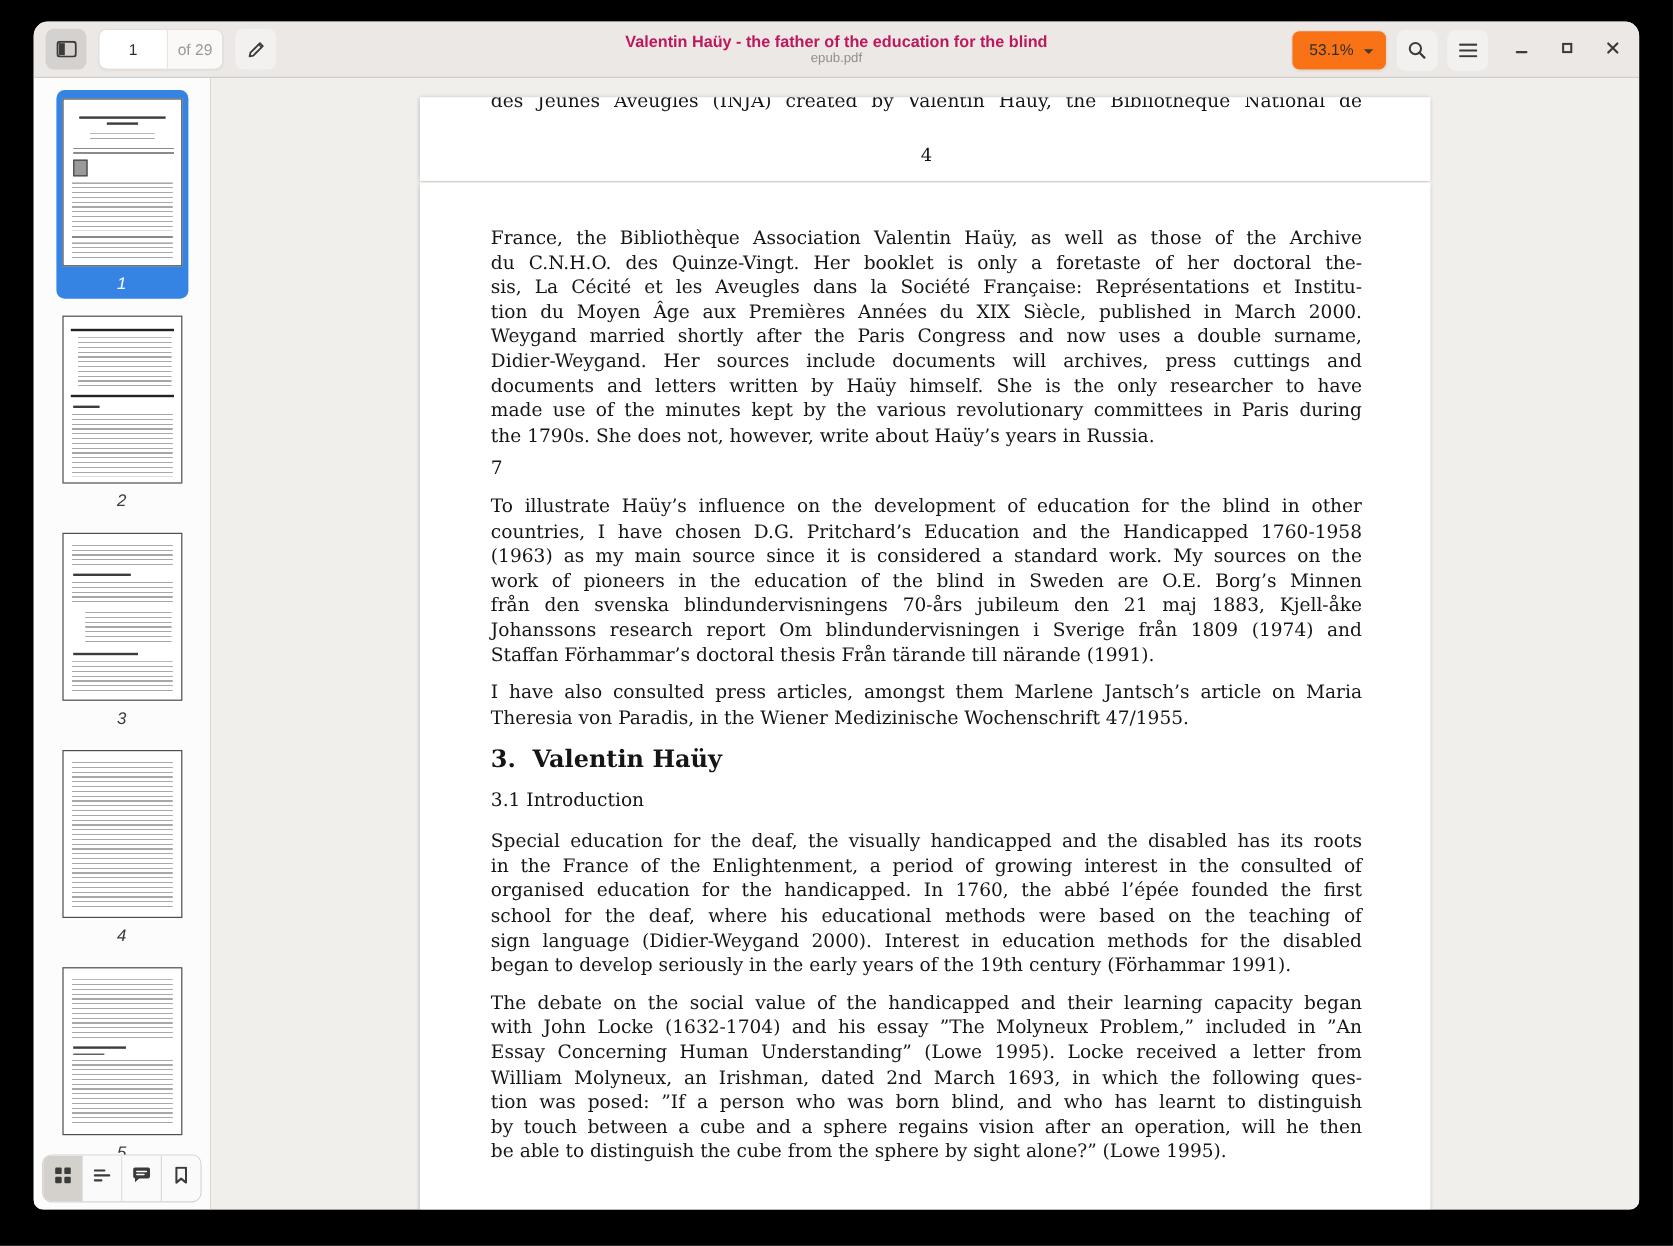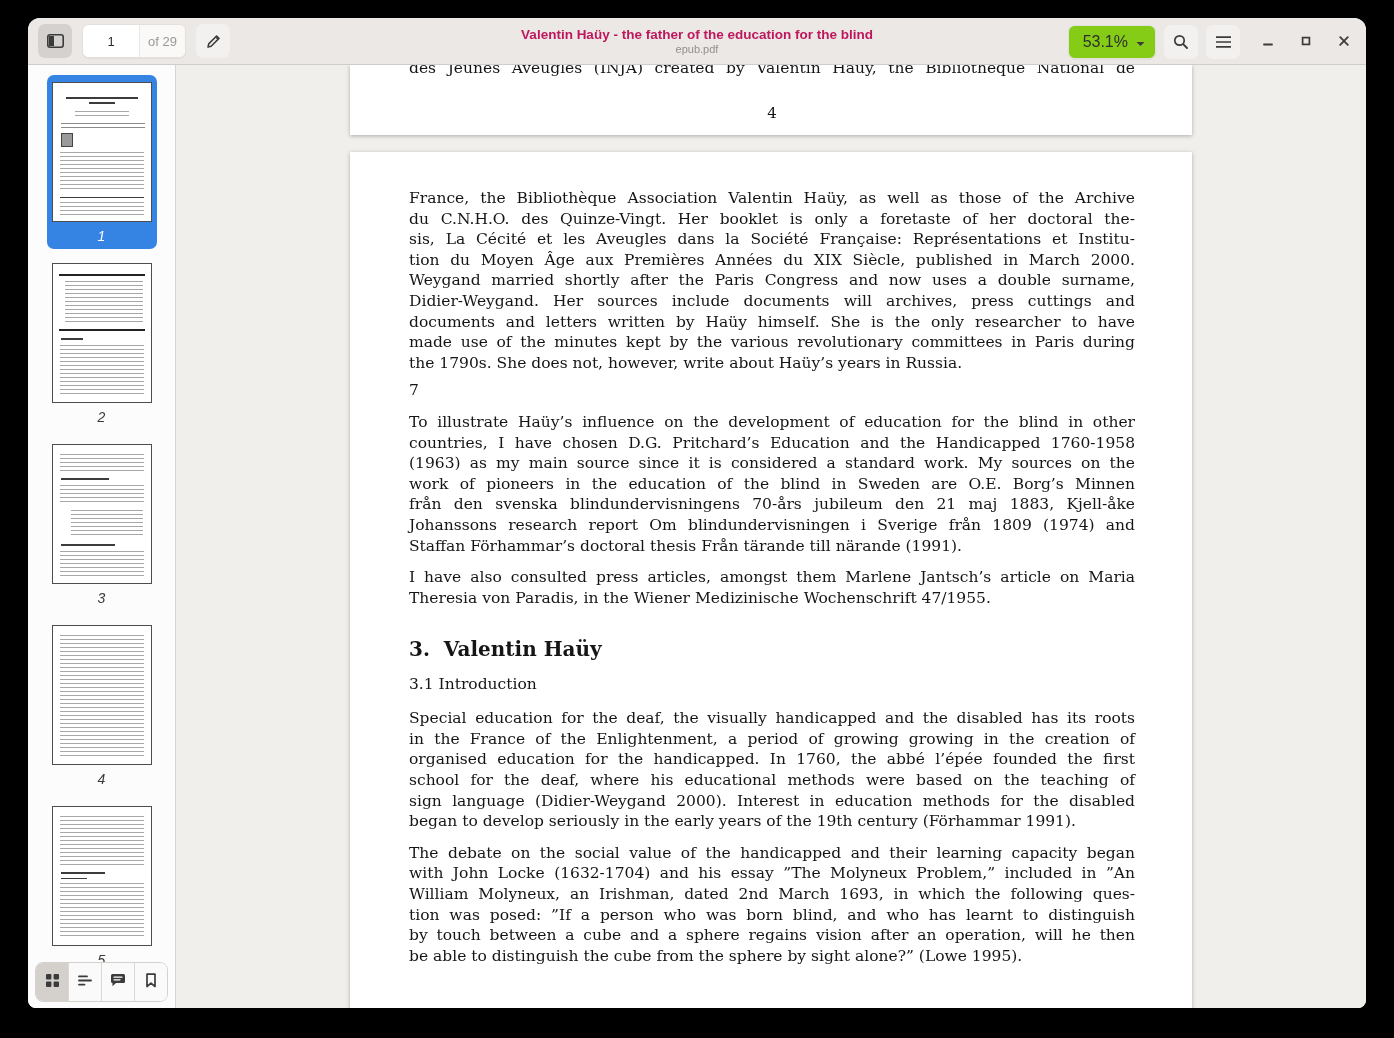--- a/index.html
+++ b/index.html
@@ -30,9 +30,9 @@
                  display:flex; flex-direction:column; align-items:center; justify-content:center; }
   .title-block .t { font-size:13.5px; font-weight:bold; color:#be185d; line-height:16px; }
   .title-block .s { font-size:11px; color:#948f8a; line-height:13px; }
-  .zoom-box { height:34px; padding:0 10px 0 14px; background:#84cc16; border:1px solid #e2dfdc;
+  .zoom-box { height:34px; padding:0 10px 0 14px; background:#f97316; border:1px solid #e2dfdc;
               border-radius:7px; display:flex; align-items:center; gap:8px; cursor:pointer;
-              font-size:16px; color:#2e2e2e; box-shadow:0 1px 1px rgba(0,0,0,0.04); }
+              font-size:13px; color:#2e2e2e; box-shadow:0 1px 1px rgba(0,0,0,0.04); }
   .winctl { display:flex; align-items:center; gap:14px; margin-left:8px; }
   .winctl .wbtn { width:24px; height:24px; border-radius:50%; display:flex; align-items:center;
                   justify-content:center; cursor:pointer; color:#3b3b3b; }

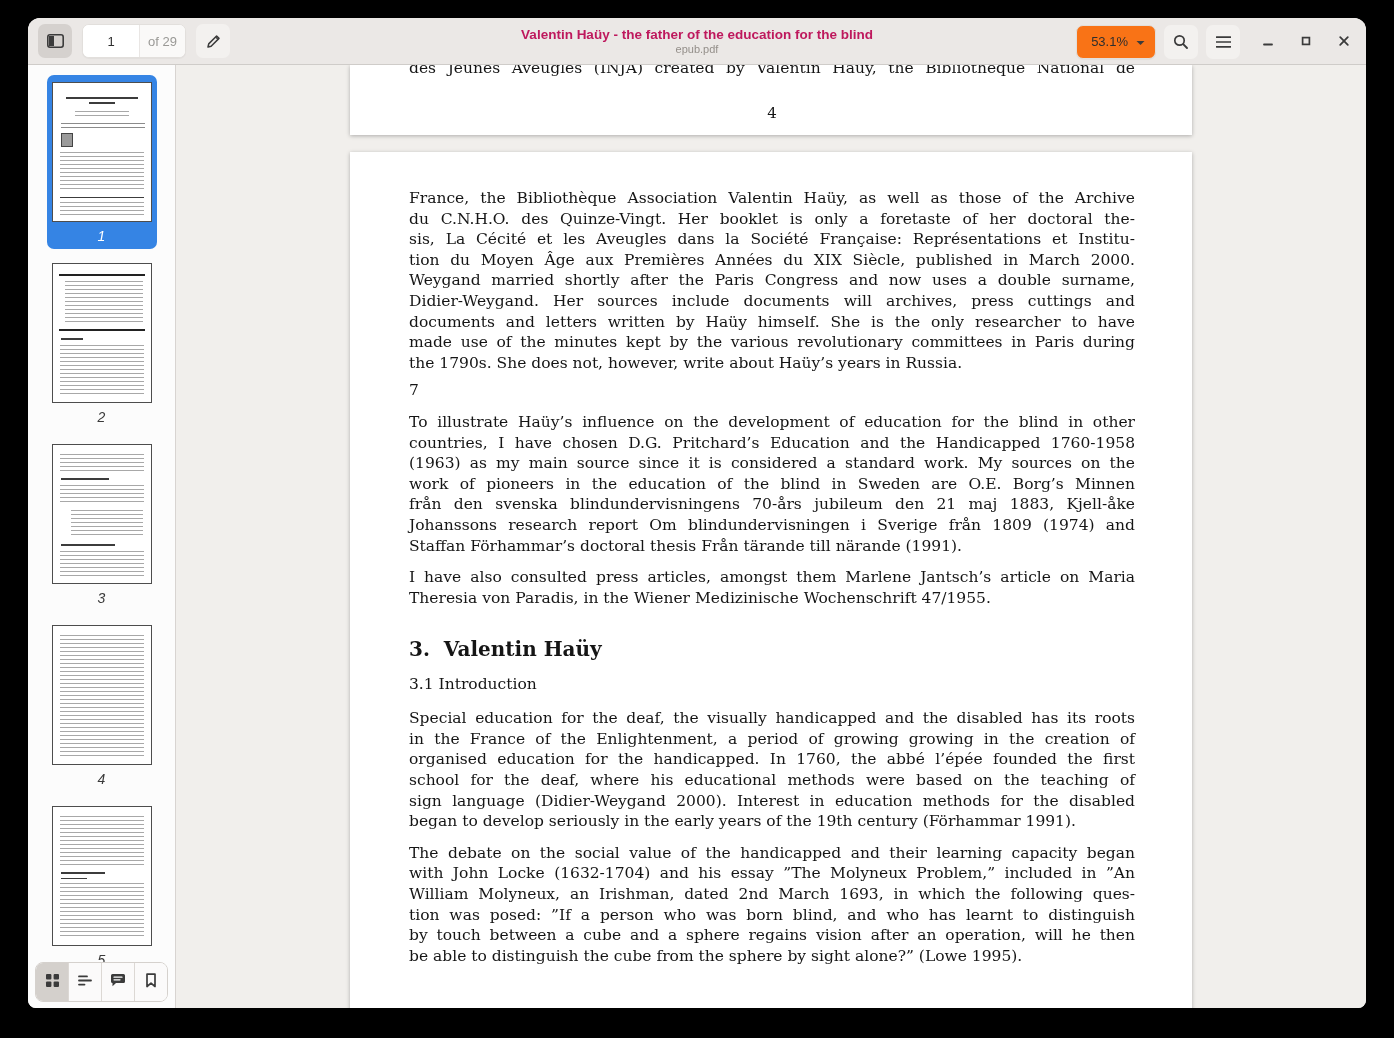--- a/index.html
+++ b/index.html
@@ -68,7 +68,7 @@
   .mainview { flex:1; background:#f1efec; position:relative; overflow:hidden; }
   .pdfpage { position:absolute; left:174px; width:842px; background:#fff;
              box-shadow:0 1px 4px rgba(0,0,0,0.28); }
-  .page4 { top:0; height:70px; overflow:hidden; }
+  .page4 { top:16px; height:70px; overflow:hidden; }
   .page4 .tail { margin-top:-7px; }
   .page4 .pnum { text-align:center; margin-top:24px; font-size:15px; }
   .page5 { top:87px; height:870px; }

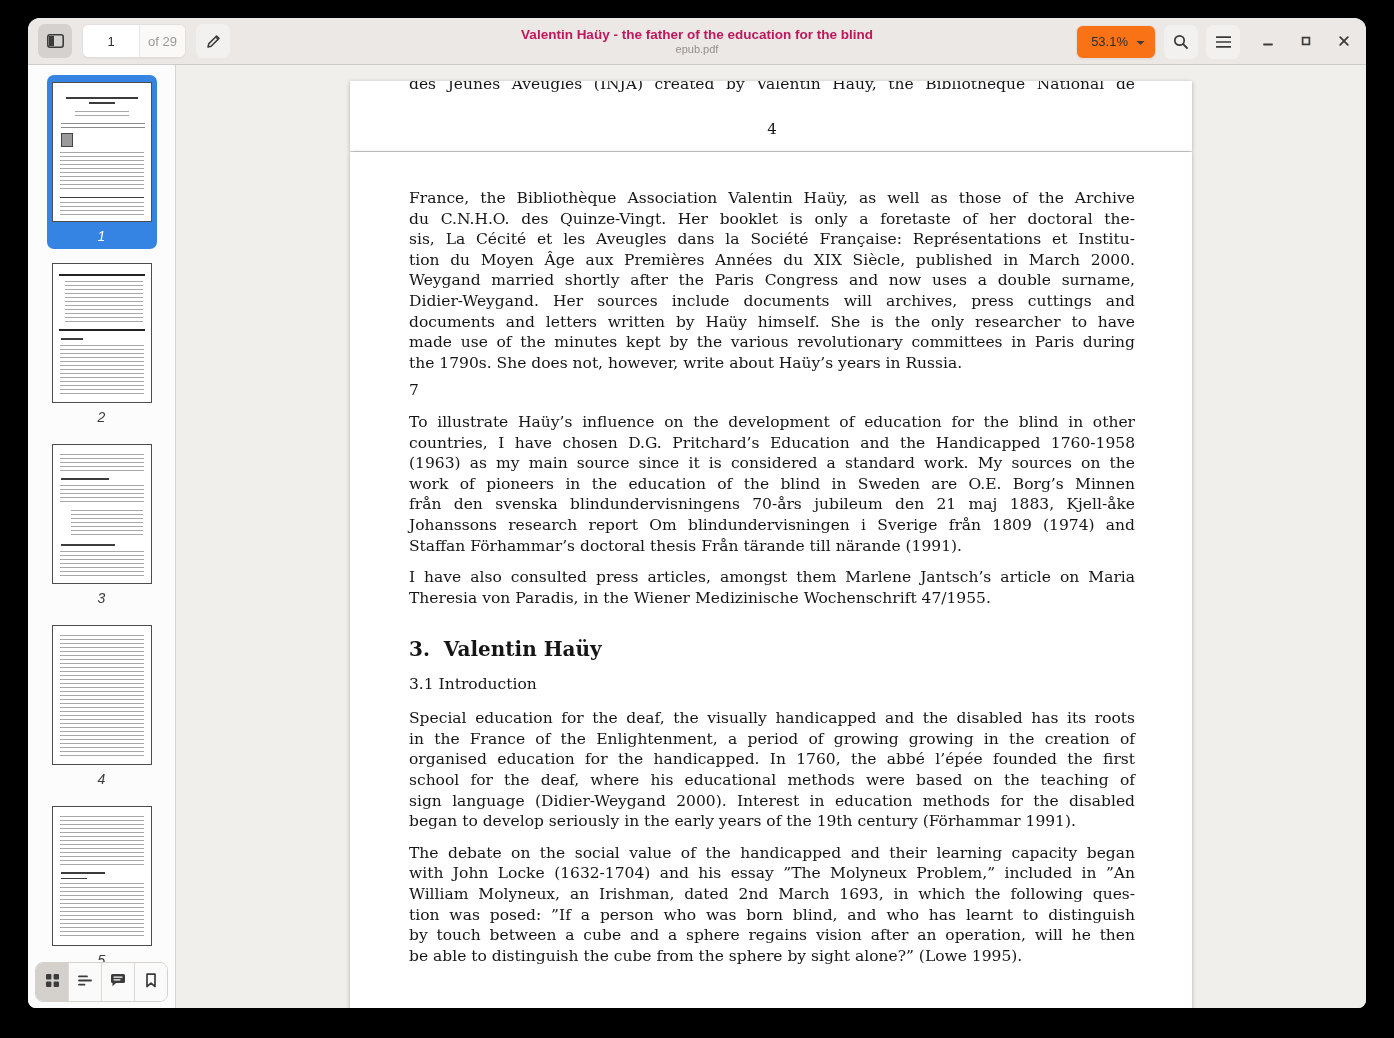--- a/index.html
+++ b/index.html
@@ -79,7 +79,7 @@
   .jl { text-align:justify; text-align-last:justify; }
   .blk + .blk { margin-top:11px; }
   .blk.marker { margin-top:7px; }
-  .blk.h1 { margin-top:29px; font-weight:bold; font-size:20px; line-height:24px; }
+  .blk.h1 { margin-top:12px; font-weight:bold; font-size:20px; line-height:24px; }
   .blk.h1 .ln { white-space:pre; }
   .blk.h2 { margin-top:14px; font-weight:normal; font-size:15.5px; line-height:19px; }
   .blk.h2 + .blk { margin-top:14px; }

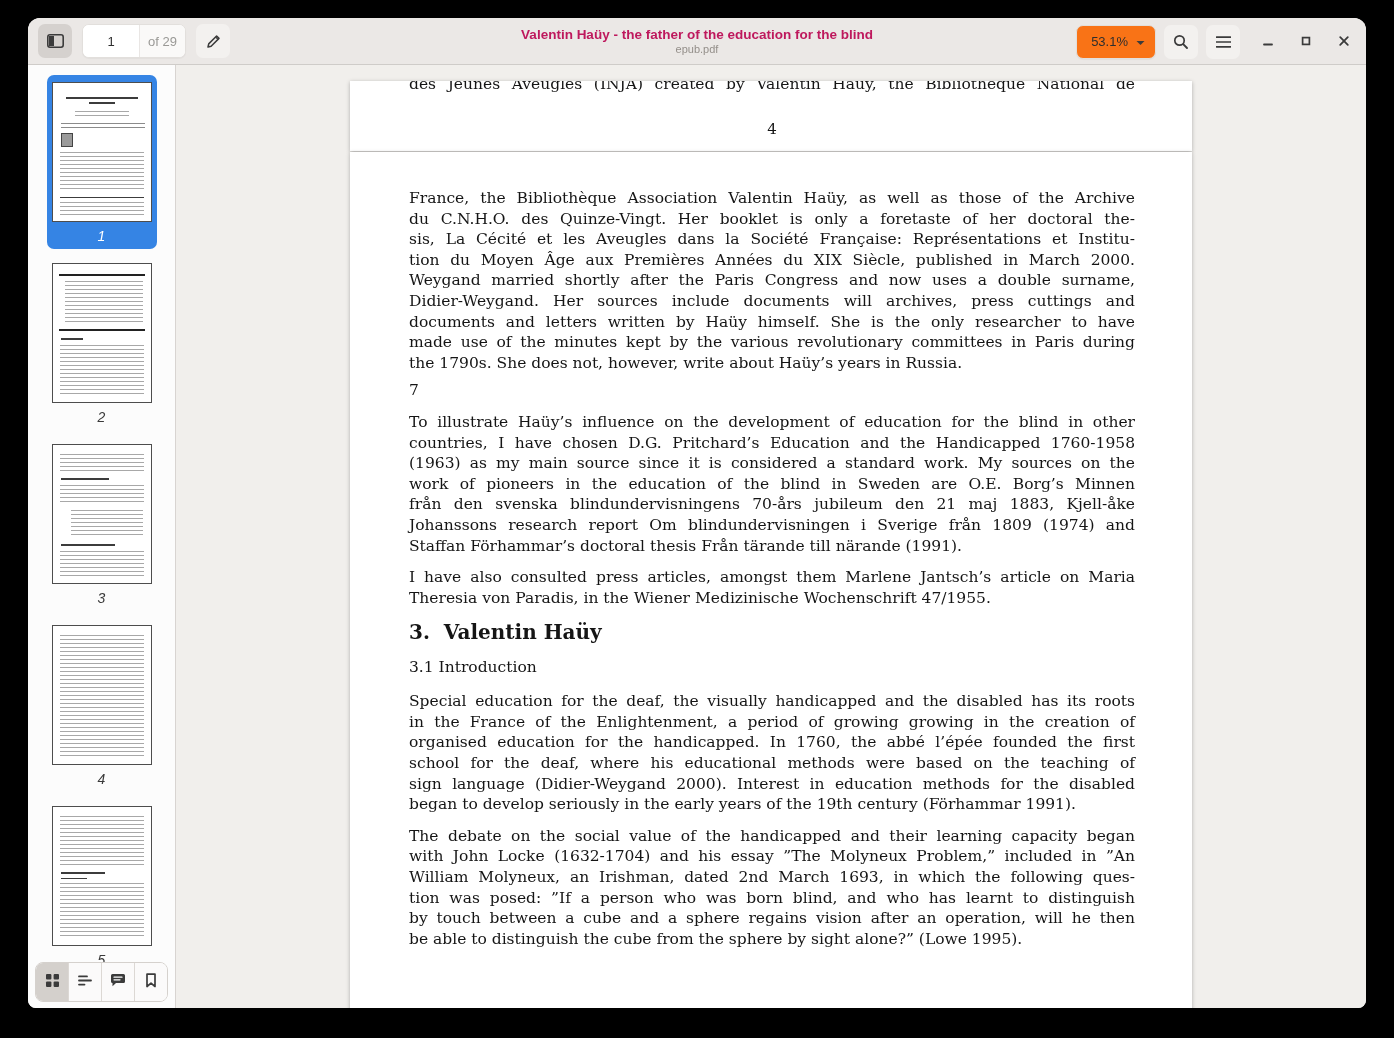--- a/index.html
+++ b/index.html
@@ -311,7 +311,7 @@
             </div>
             <div class="blk para">
               <div class="ln jl">Special education for the deaf, the visually handicapped and the disabled has its roots</div>
-              <div class="ln jl">in the France of the Enlightenment, a period of growing growing in the creation of</div>
+              <div class="ln jl">in the France of the Enlightenment, a period of growing interest in the consulted of</div>
               <div class="ln jl">organised education for the handicapped. In 1760, the abbé l’épée founded the first</div>
               <div class="ln jl">school for the deaf, where his educational methods were based on the teaching of</div>
               <div class="ln jl">sign language (Didier-Weygand 2000). Interest in education methods for the disabled</div>

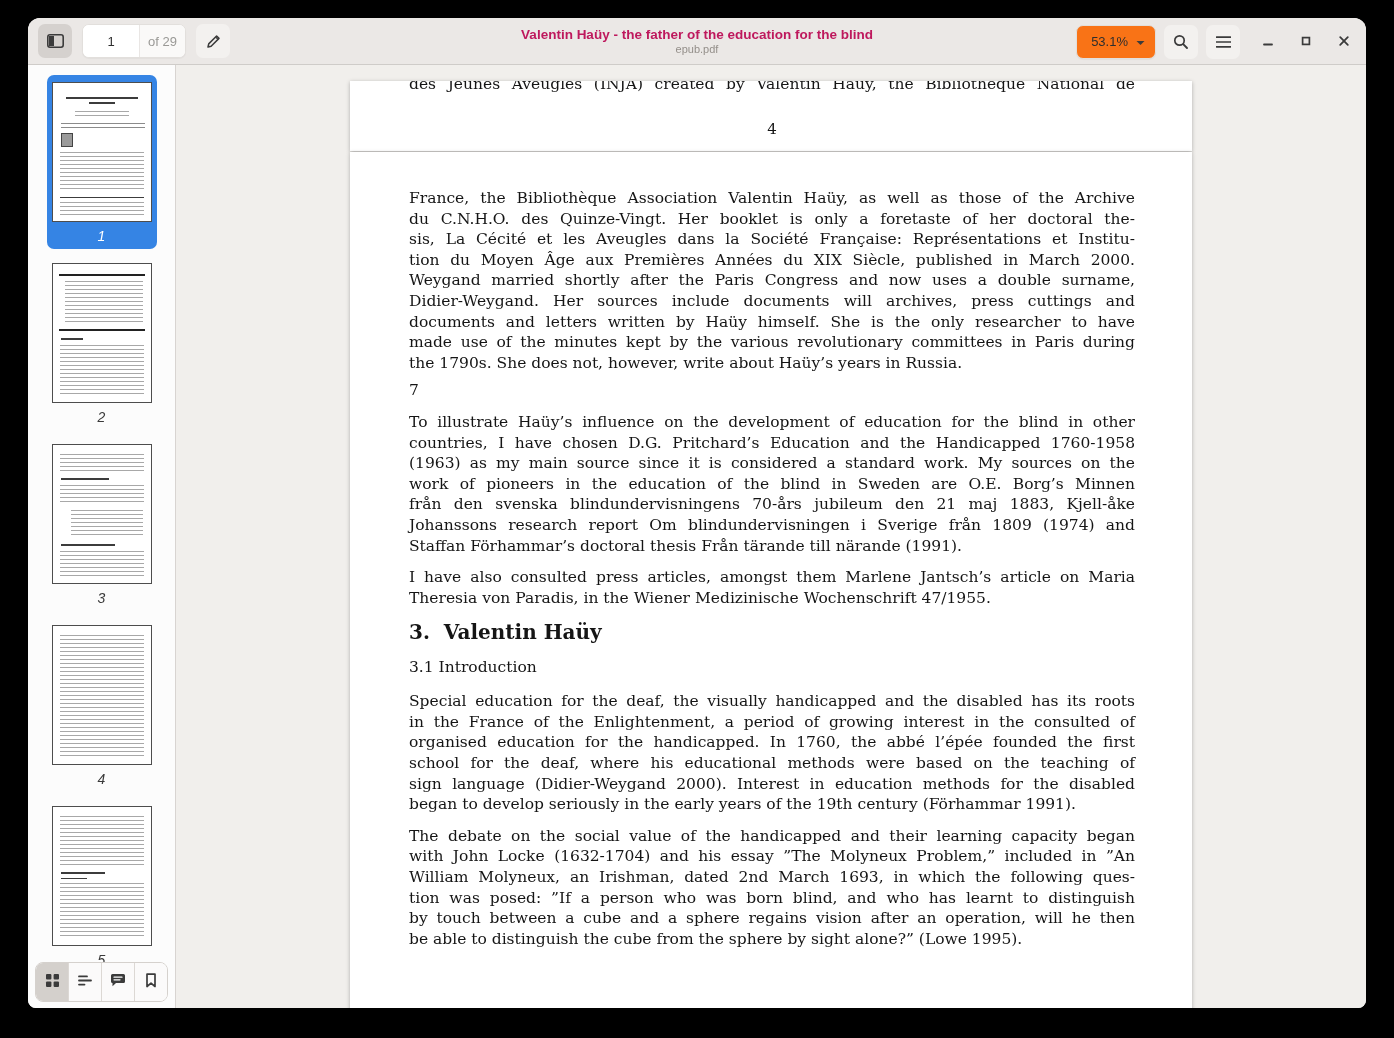--- a/index.html
+++ b/index.html
@@ -320,6 +320,7 @@
             <div class="blk para">
               <div class="ln jl">The debate on the social value of the handicapped and their learning capacity began</div>
               <div class="ln jl">with John Locke (1632-1704) and his essay ”The Molyneux Problem,” included in ”An</div>
+              <div class="ln jl">Essay Concerning Human Understanding” (Lowe 1995). Locke received a letter from</div>
               <div class="ln jl">William Molyneux, an Irishman, dated 2nd March 1693, in which the following ques-</div>
               <div class="ln jl">tion was posed:  ”If a person who was born blind, and who has learnt to distinguish</div>
               <div class="ln jl">by touch between a cube and a sphere regains vision after an operation, will he then</div>

